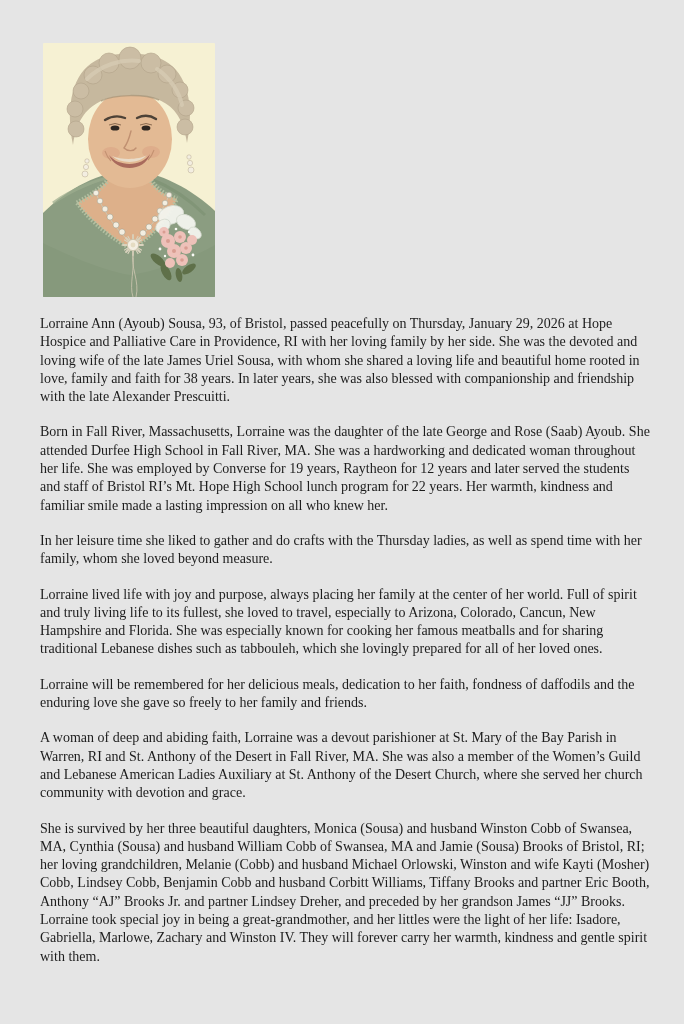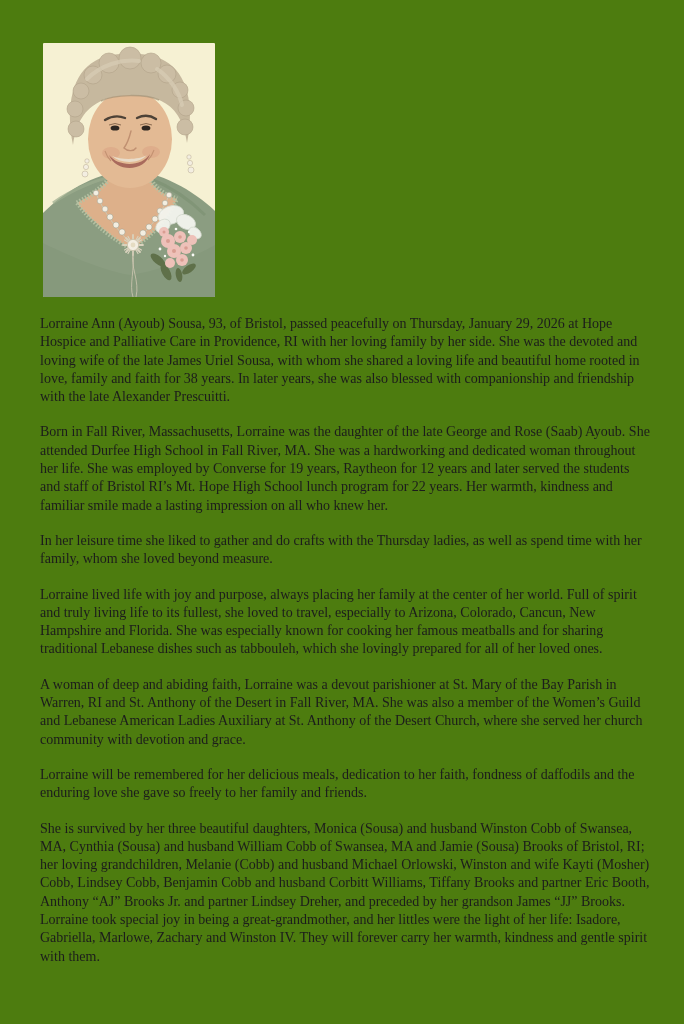--- a/index.html
+++ b/index.html
@@ -11,7 +11,7 @@
     position: relative;
     width: 684px;
     height: 1024px;
-    background: #4d7c0f;
+    background: #e5e5e5;
     font-family: "Liberation Serif", "DejaVu Serif", serif;
     overflow: hidden;
   }

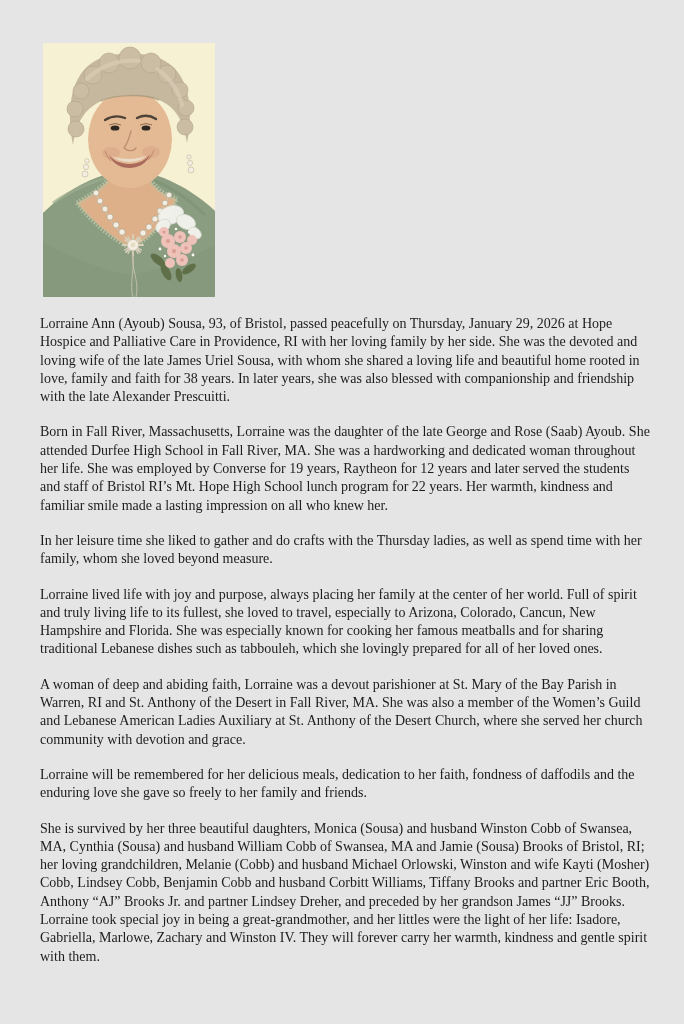--- a/index.html
+++ b/index.html
@@ -190,8 +190,8 @@
     <p>Born in Fall River, Massachusetts, Lorraine was the daughter of the late George and Rose (Saab) Ayoub. She attended Durfee High School in Fall River, MA. She was a hardworking and dedicated woman throughout her life. She was employed by Converse for 19 years, Raytheon for 12 years and later served the students and staff of Bristol RI’s Mt. Hope High School lunch program for 22 years. Her warmth, kindness and familiar smile made a lasting impression on all who knew her.</p>
     <p>In her leisure time she liked to gather and do crafts with the Thursday ladies, as well as spend time with her family, whom she loved beyond measure.</p>
     <p>Lorraine lived life with joy and purpose, always placing her family at the center of her world. Full of spirit and truly living life to its fullest, she loved to travel, especially to Arizona, Colorado, Cancun, New Hampshire and Florida. She was especially known for cooking her famous meatballs and for sharing traditional Lebanese dishes such as tabbouleh, which she lovingly prepared for all of her loved ones.</p>
+    <p>Lorraine will be remembered for her delicious meals, dedication to her faith, fondness of daffodils and the enduring love she gave so freely to her family and friends.</p>
     <p>A woman of deep and abiding faith, Lorraine was a devout parishioner at St. Mary of the Bay Parish in Warren, RI and St. Anthony of the Desert in Fall River, MA. She was also a member of the Women’s Guild and Lebanese American Ladies Auxiliary at St. Anthony of the Desert Church, where she served her church community with devotion and grace.</p>
-    <p>Lorraine will be remembered for her delicious meals, dedication to her faith, fondness of daffodils and the enduring love she gave so freely to her family and friends.</p>
     <p>She is survived by her three beautiful daughters, Monica (Sousa) and husband Winston Cobb of Swansea, MA, Cynthia (Sousa) and husband William Cobb of Swansea, MA and Jamie (Sousa) Brooks of Bristol, RI; her loving grandchildren, Melanie (Cobb) and husband Michael Orlowski, Winston and wife Kayti (Mosher) Cobb, Lindsey Cobb, Benjamin Cobb and husband Corbitt Williams, Tiffany Brooks and partner Eric Booth, Anthony “AJ” Brooks Jr. and partner Lindsey Dreher, and preceded by her grandson James “JJ” Brooks. Lorraine took special joy in being a great-grandmother, and her littles were the light of her life: Isadore, Gabriella, Marlowe, Zachary and Winston IV. They will forever carry her warmth, kindness and gentle spirit with them.</p>
   </div>
 

